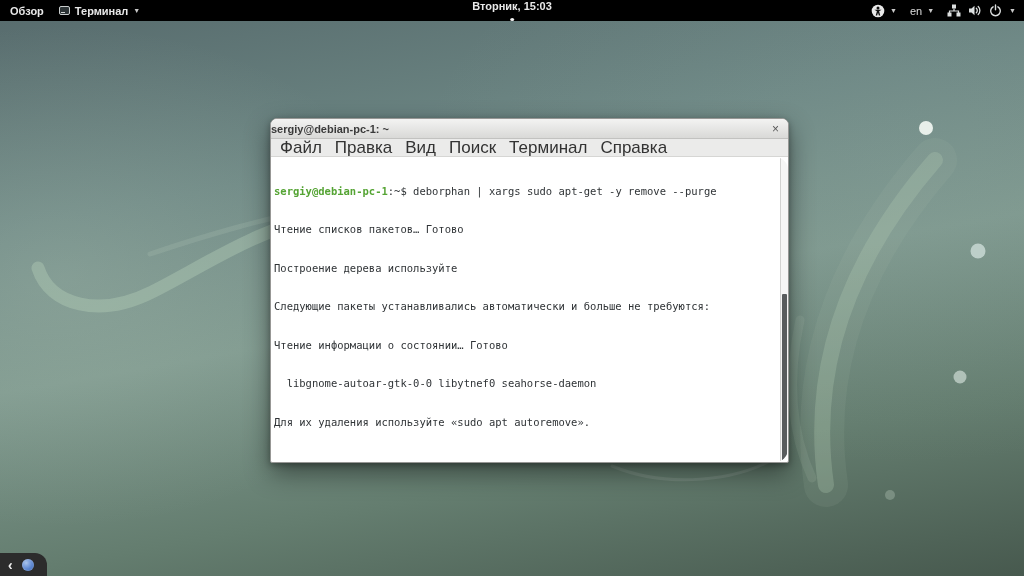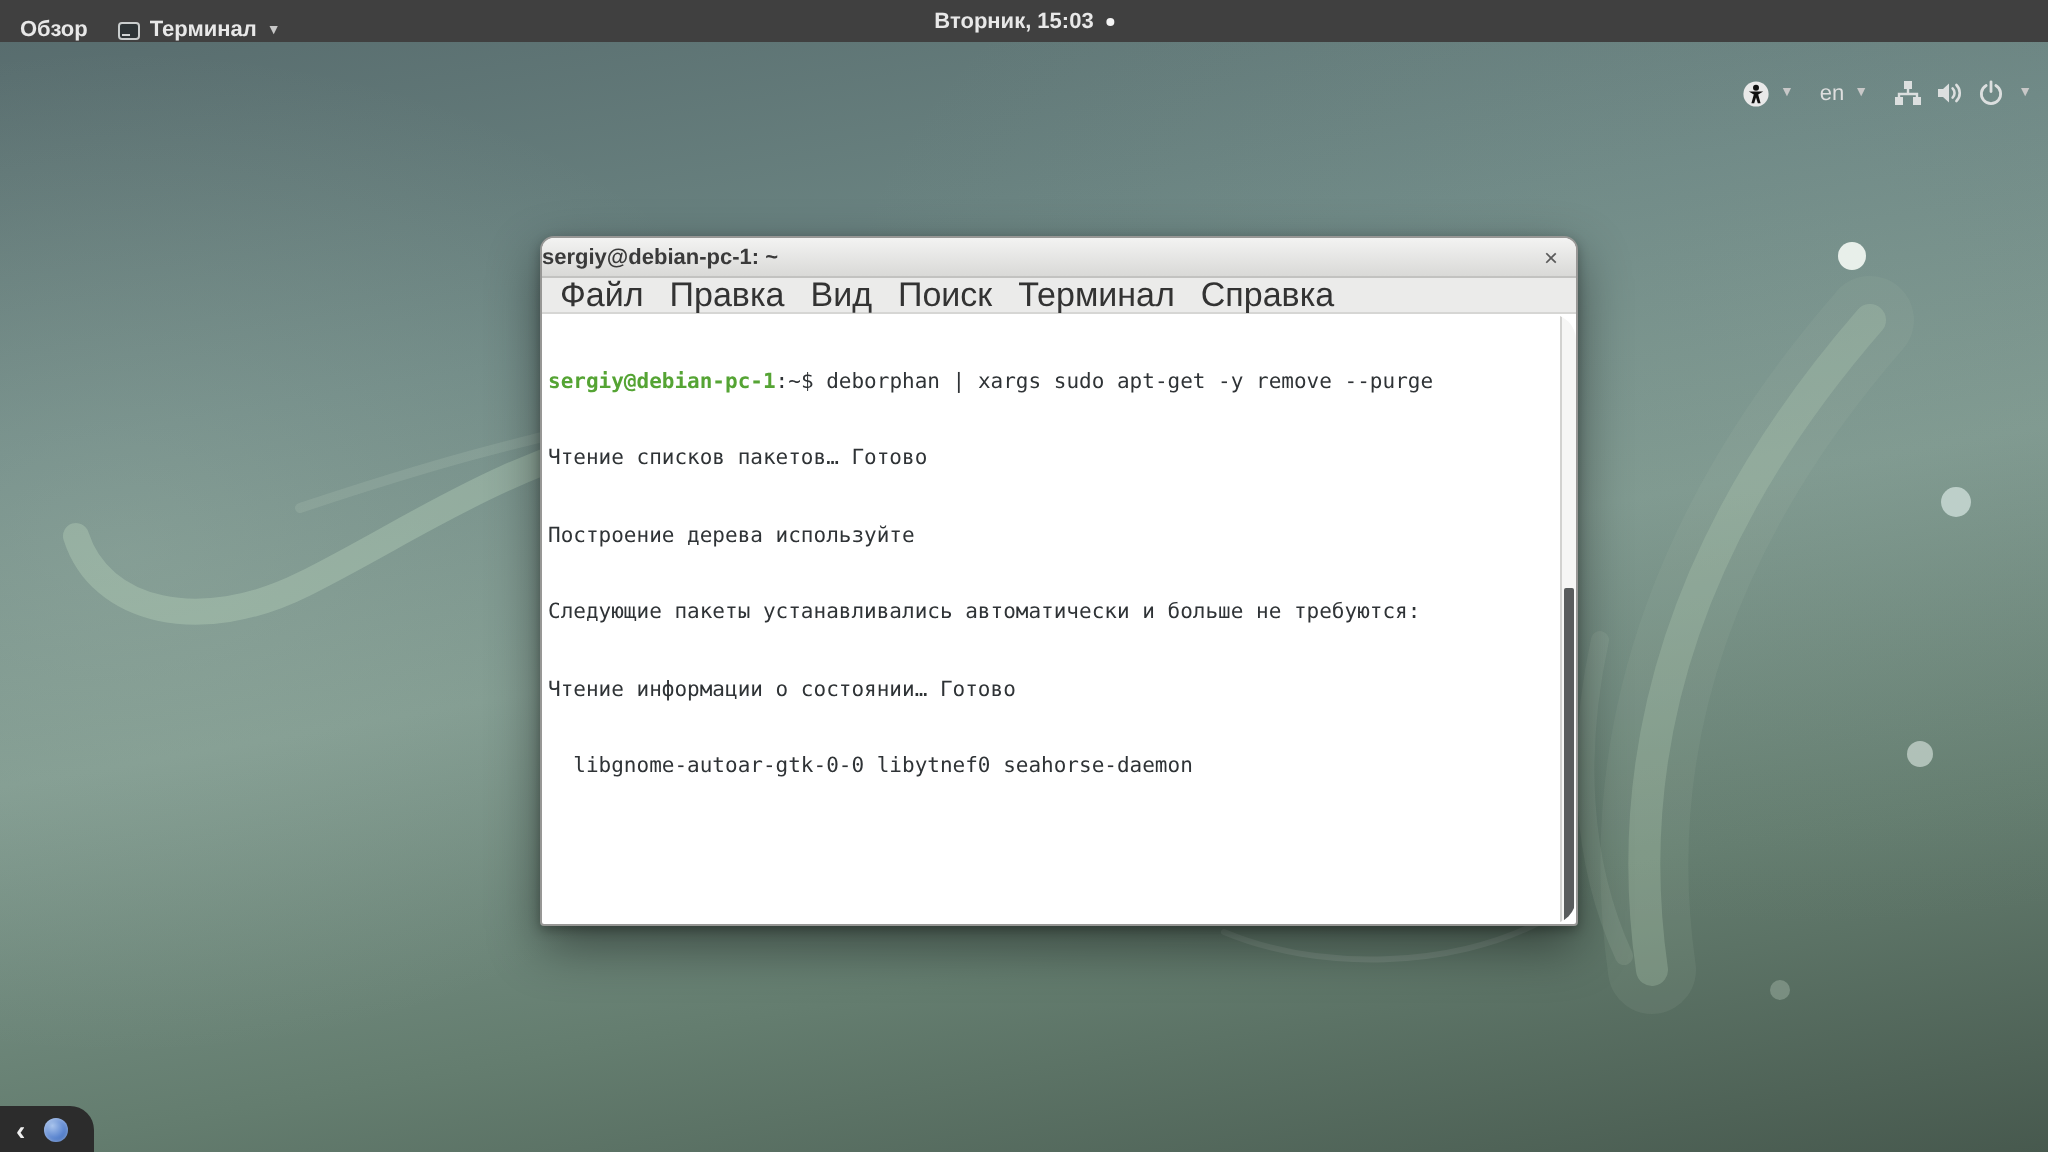--- a/index.html
+++ b/index.html
@@ -19,7 +19,7 @@
   
   .topbar {
     position:absolute; left:0; top:0; width:1024px; height:21px;
-    background:#404040; color:#e8e8e8; display:flex; align-items:flex-end;
+    background:#000000; color:#e8e8e8; display:flex; align-items:center;
     font-size:11px; font-weight:700; z-index:50;
   }
   .tb-left { display:flex; align-items:center; gap:15px; margin-left:10px; }

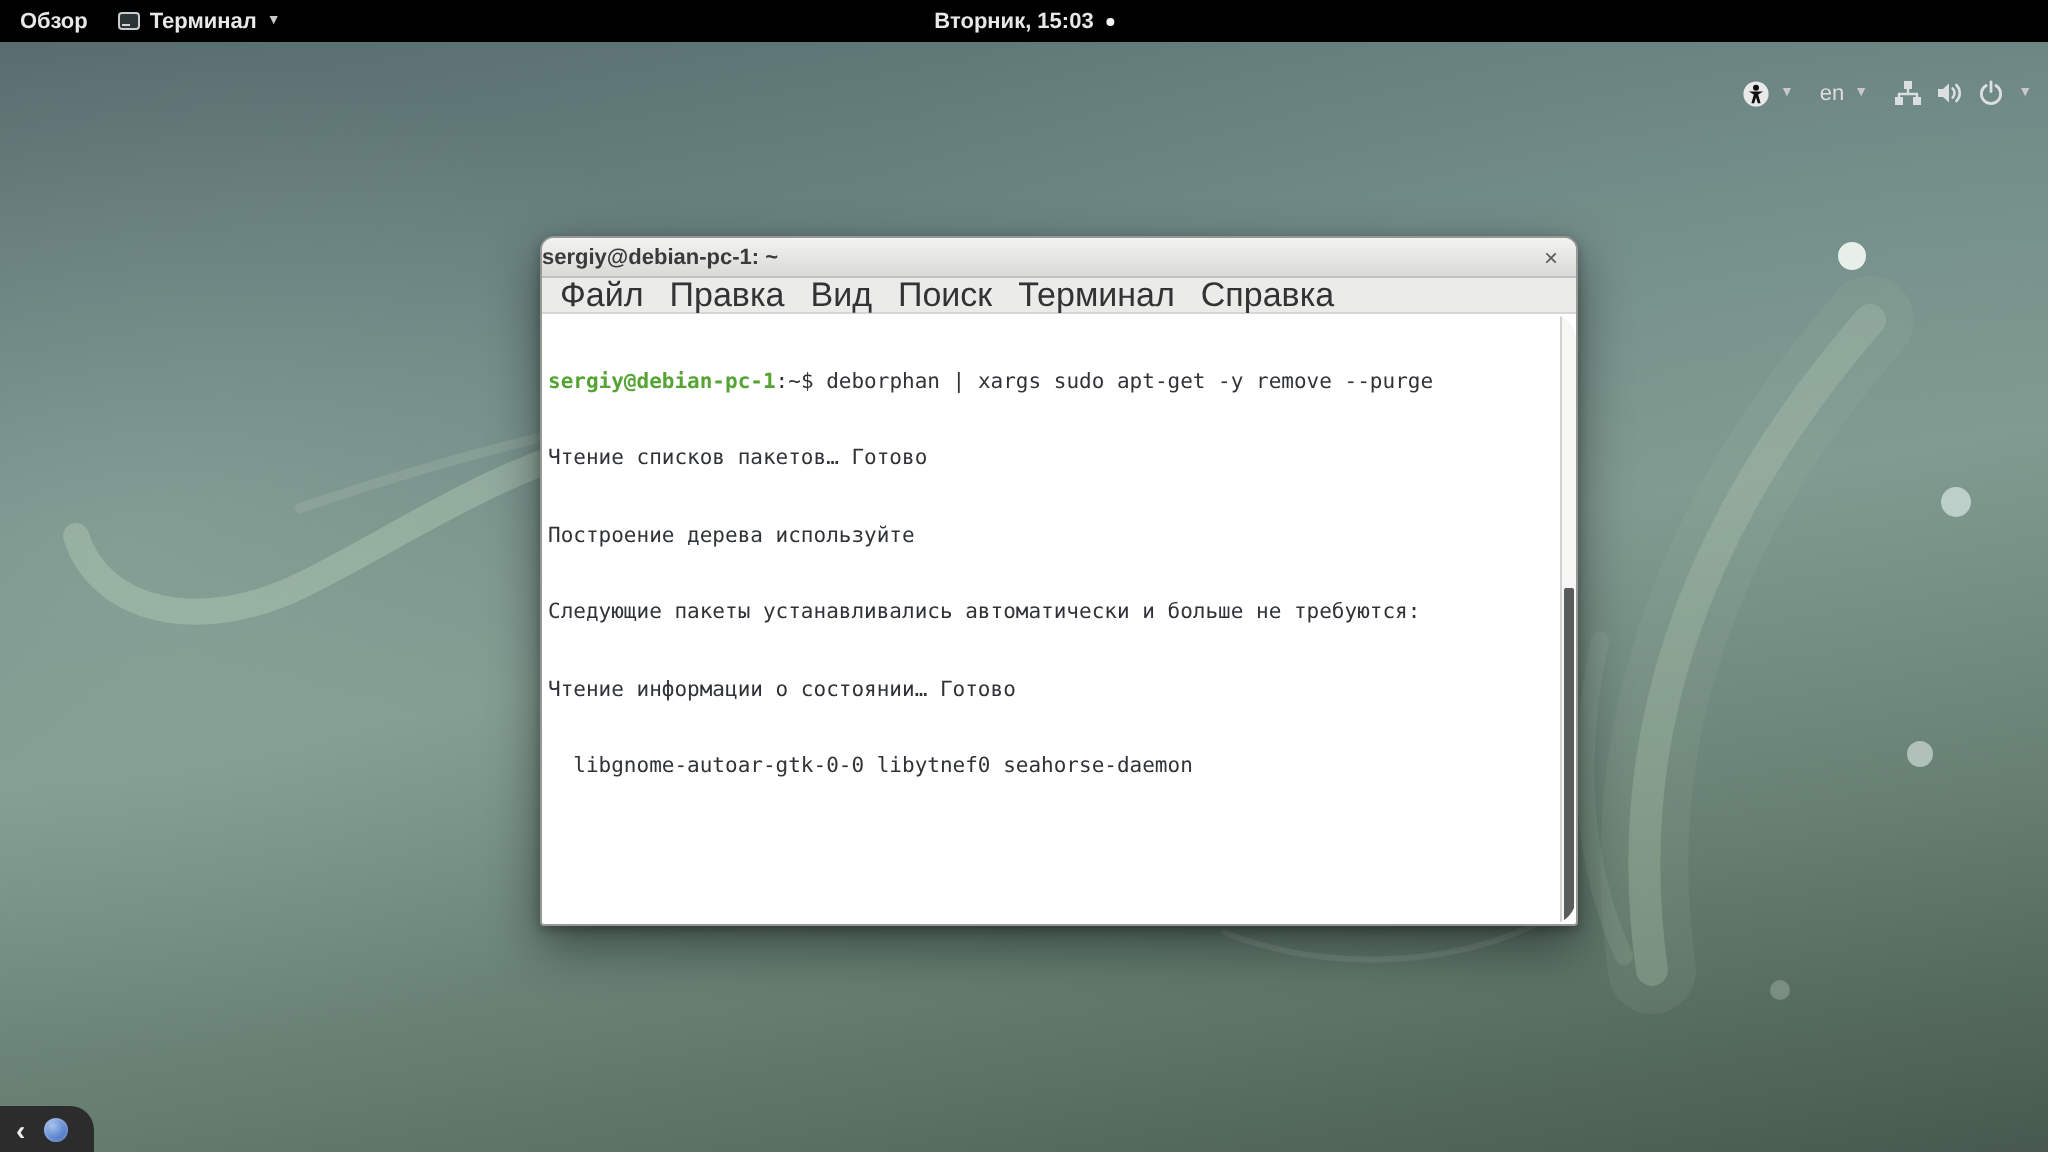--- a/index.html
+++ b/index.html
@@ -34,7 +34,7 @@
   .caret { font-size:7px; color:#c8c8c8; line-height:1; }
   .tb-center {
     position:absolute; left:50%; top:0; transform:translateX(-50%);
-    height:21px; display:flex; align-items:center; gap:6px;
+    height:21px; display:flex; align-items:center; gap:6px;flex-direction:column;
   }
   .notif-dot { width:4px; height:4px; border-radius:50%; background:#f4f4f4; }
   .tb-right { position:absolute; right:8px; top:0; height:21px; display:flex; align-items:center; gap:13px;margin-top:36px; }

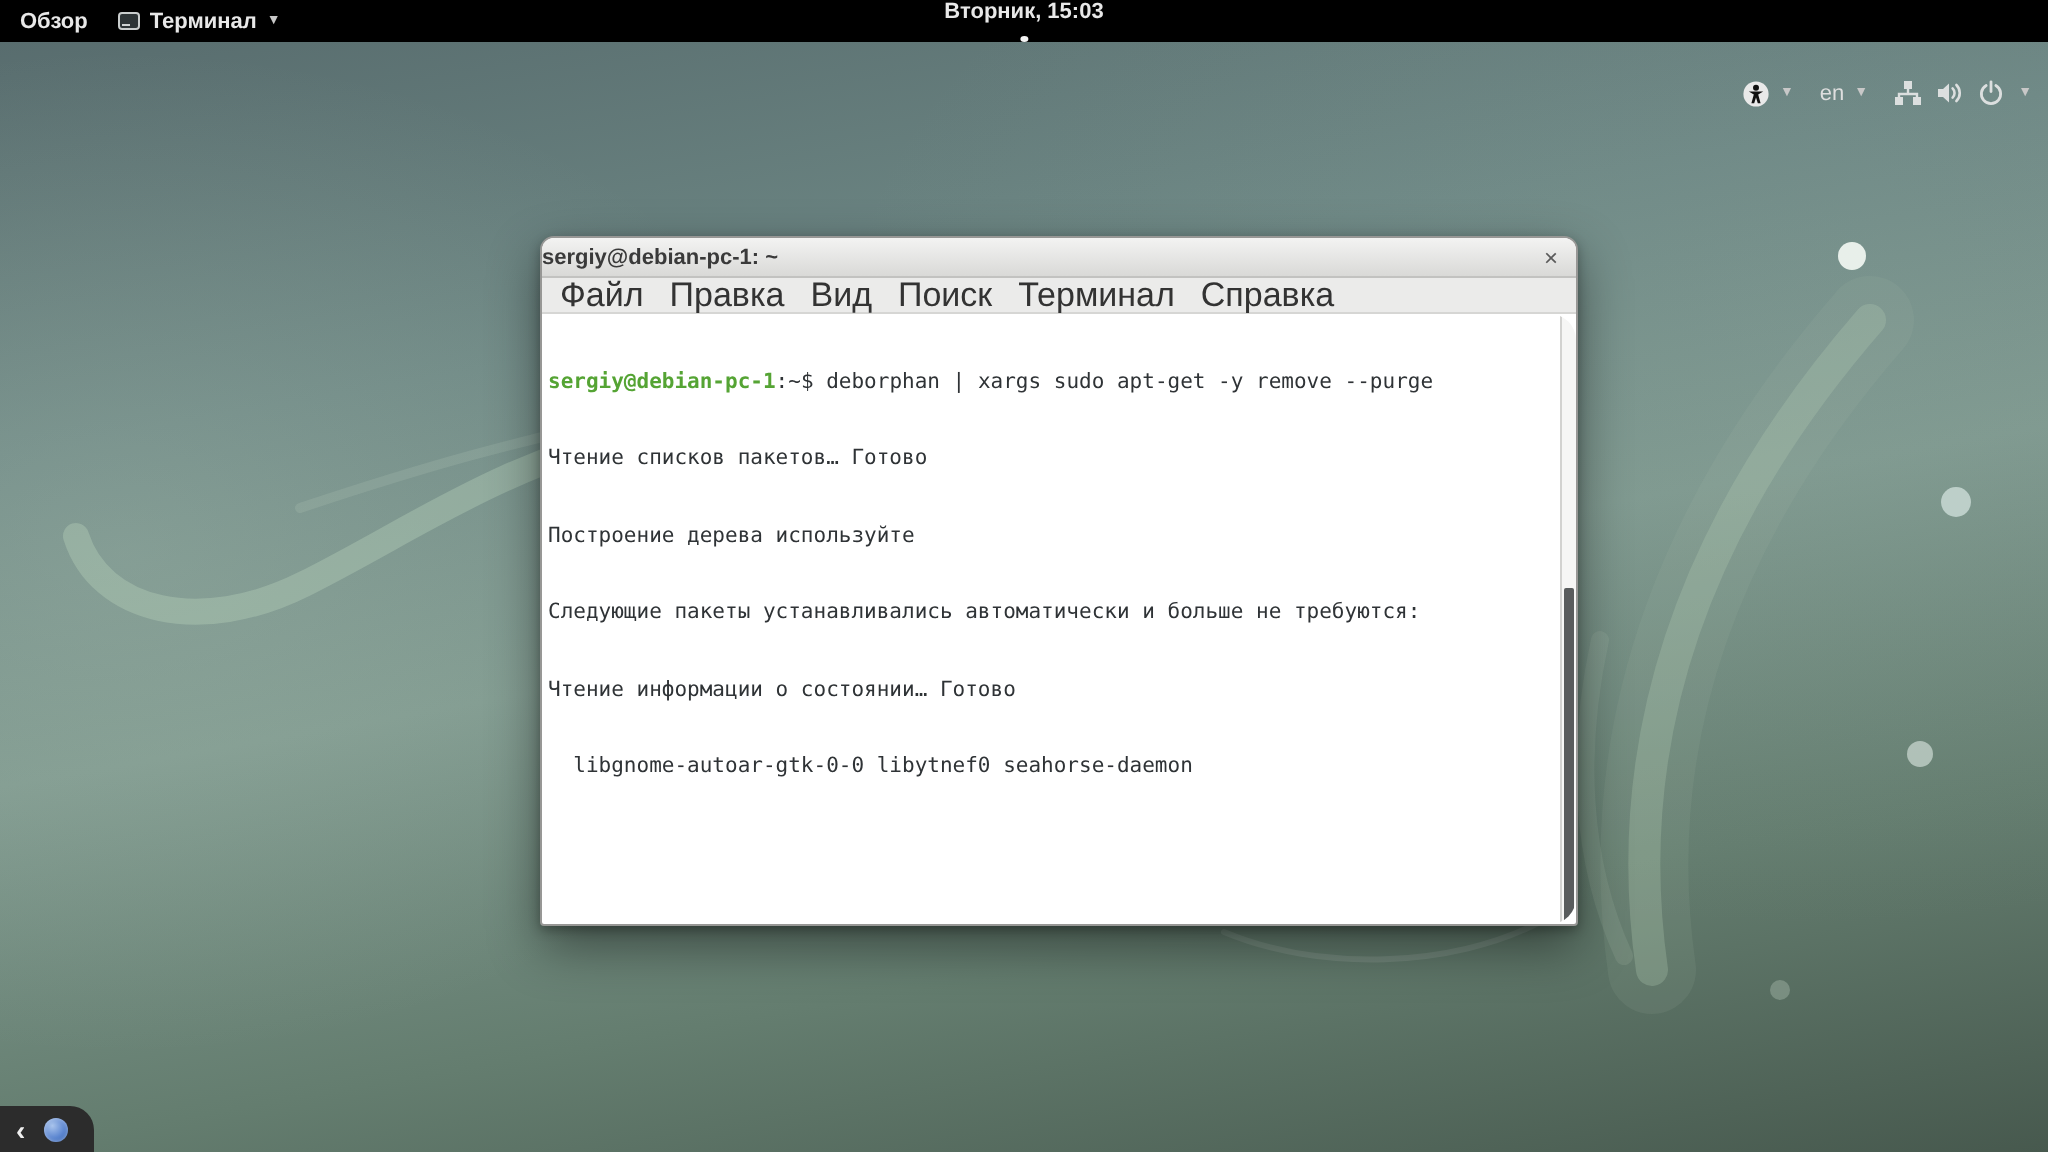--- a/index.html
+++ b/index.html
@@ -37,7 +37,7 @@
     height:21px; display:flex; align-items:center; gap:6px;flex-direction:column;
   }
   .notif-dot { width:4px; height:4px; border-radius:50%; background:#f4f4f4; }
-  .tb-right { position:absolute; right:8px; top:0; height:21px; display:flex; align-items:center; gap:13px;margin-top:36px; }
+  .tb-right { position:absolute; right:8px; top:0; height:21px; display:flex; align-items:center; gap:13px; }
   .sys-group { display:flex; align-items:center; gap:7px; }
   .tb-right svg { display:block; }
   .lang { font-weight:400; font-size:11px; color:#dedede; }

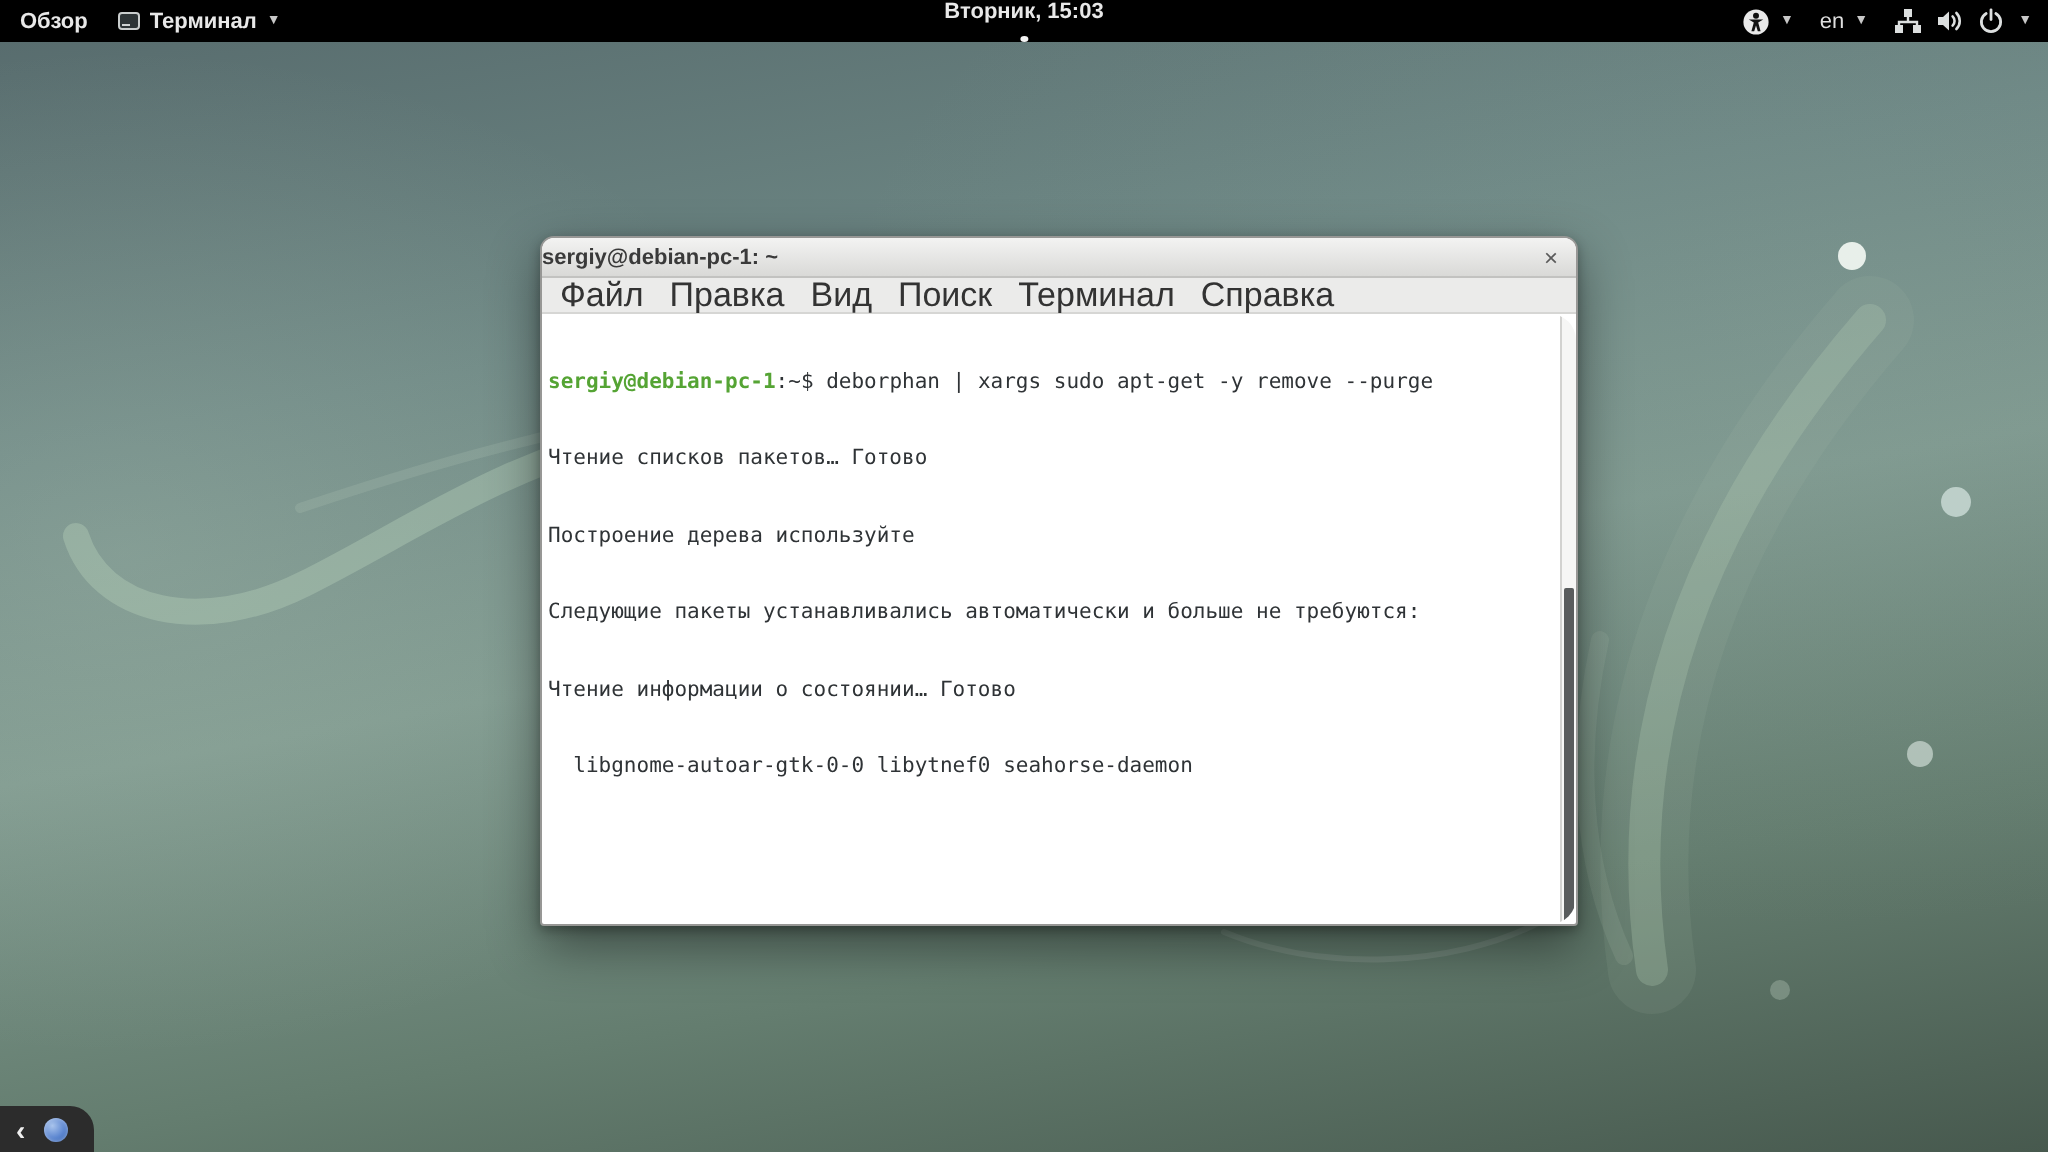--- a/index.html
+++ b/index.html
@@ -185,6 +185,7 @@
       <div class="tline">Следующие пакеты устанавливались автоматически и больше не требуются:</div>
       <div class="tline">Чтение информации о состоянии… Готово</div>
       <div class="tline">  libgnome-autoar-gtk-0-0 libytnef0 seahorse-daemon</div>
+      <div class="tline">Для их удаления используйте «sudo apt autoremove».</div>
       
       
       

